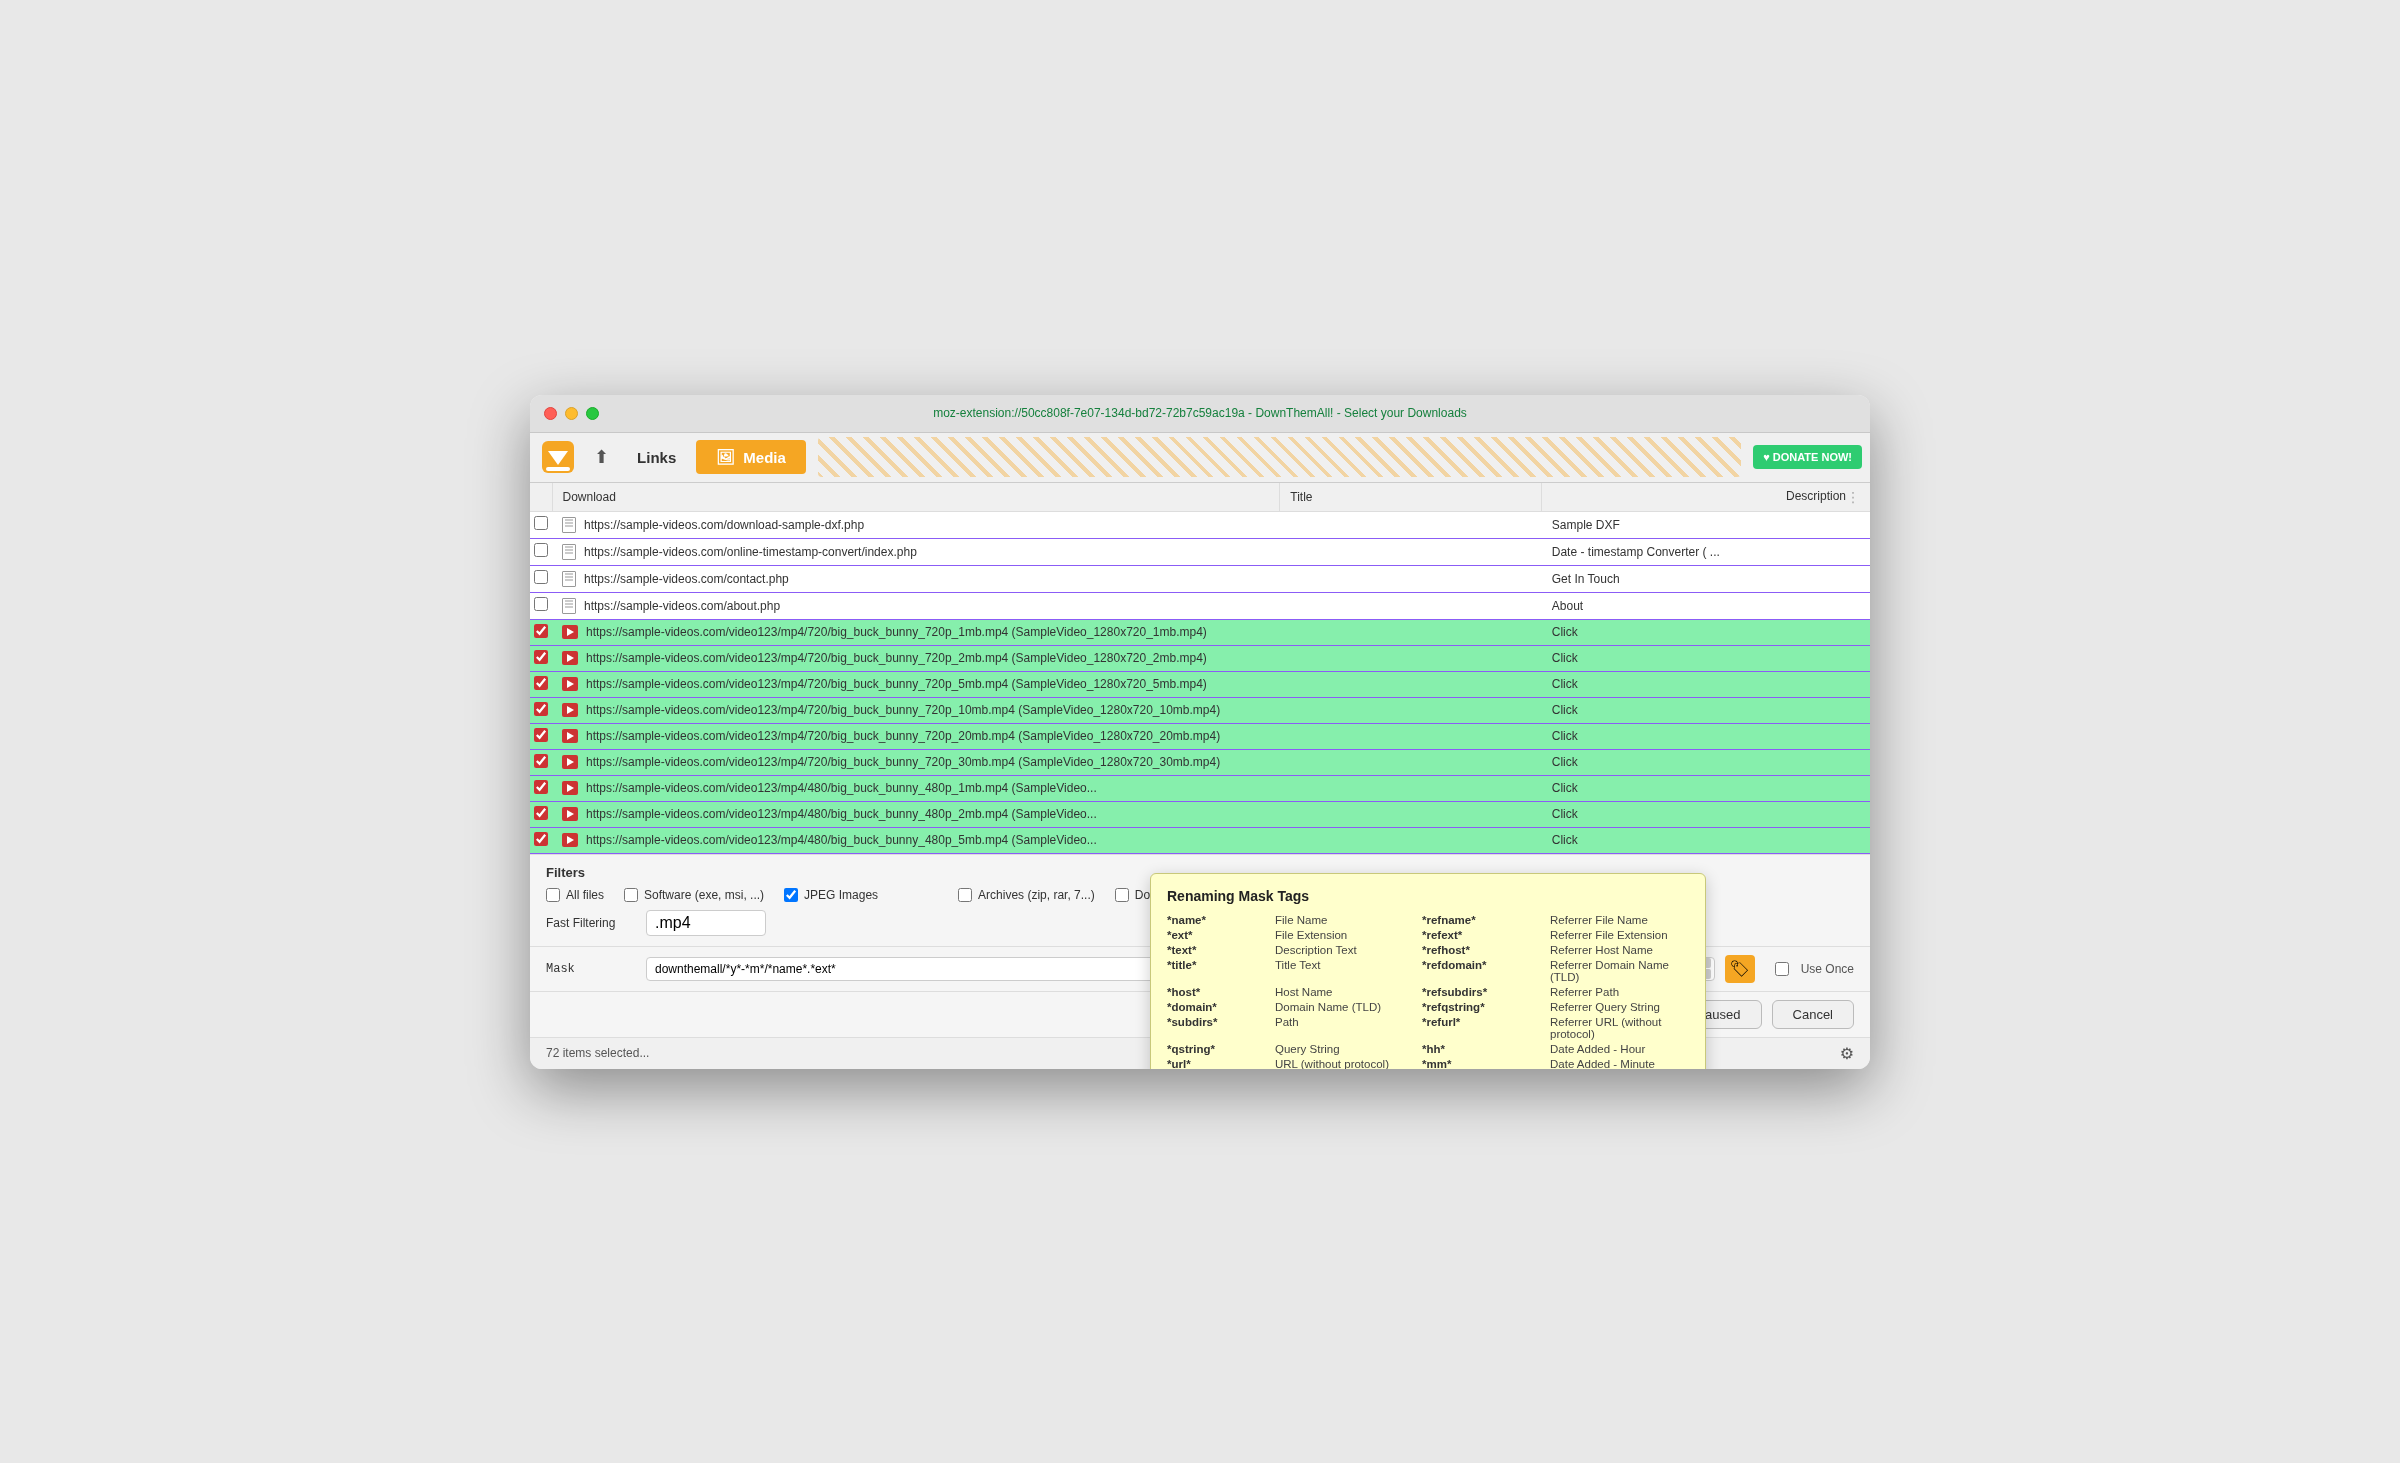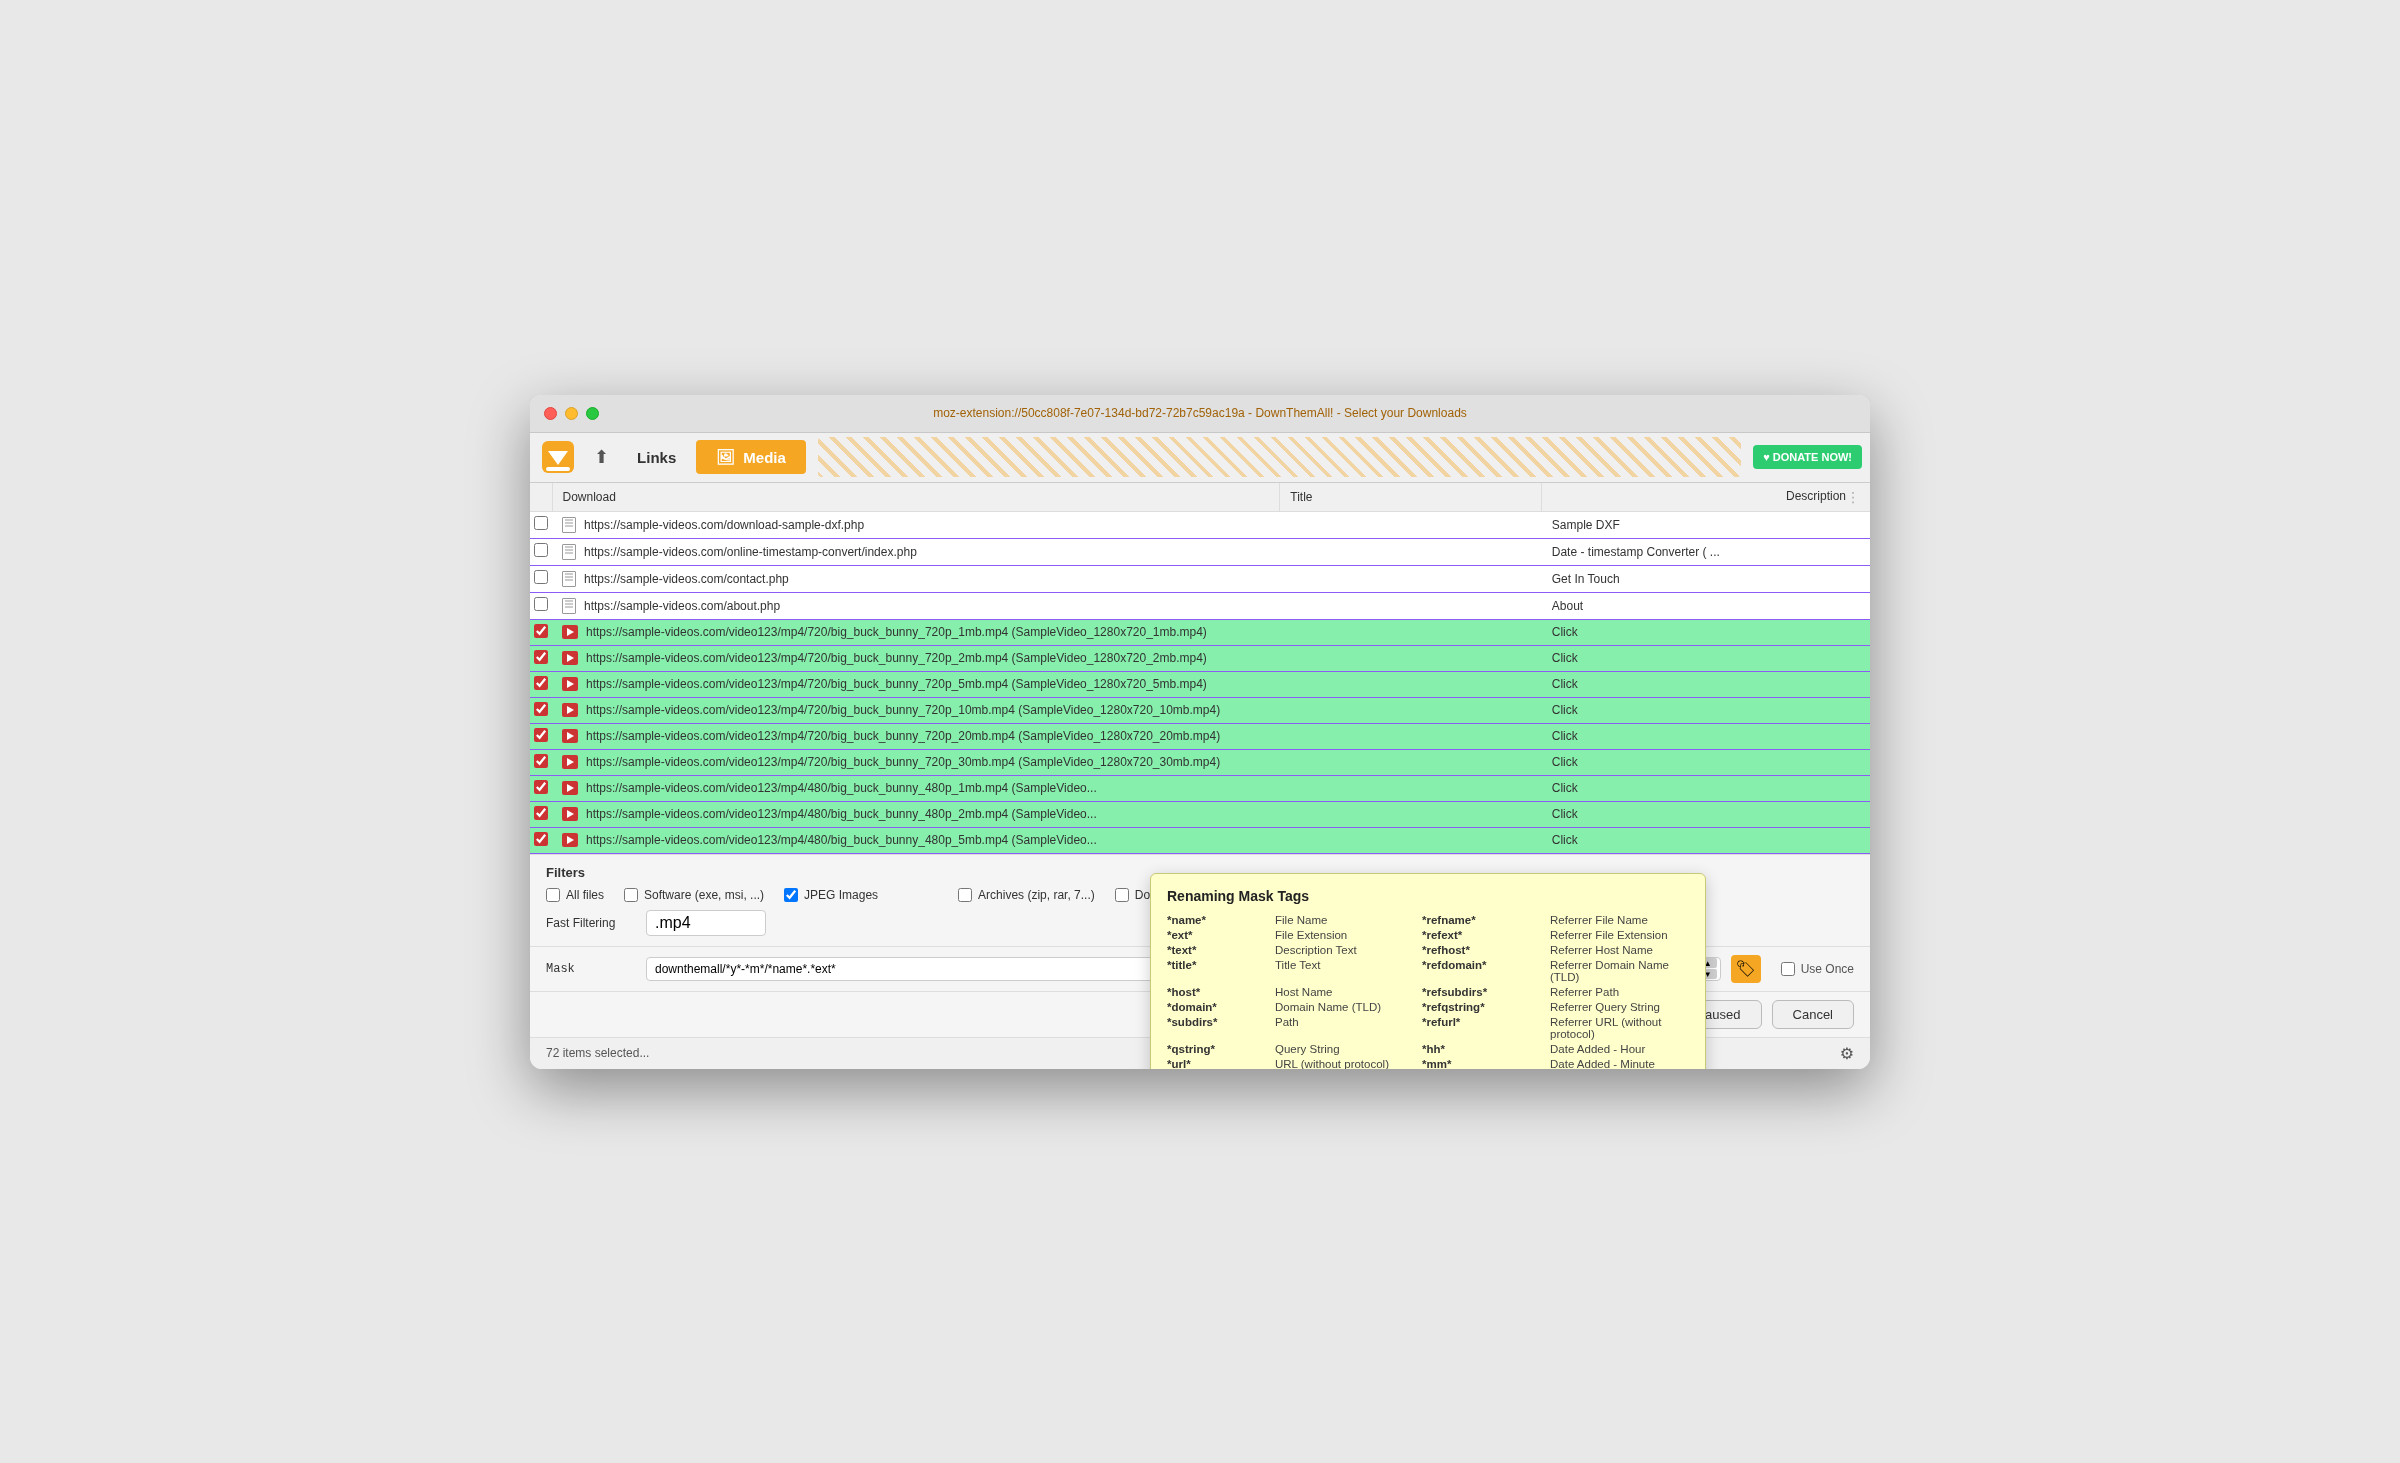--- a/index.html
+++ b/index.html
@@ -50,7 +50,7 @@
       left: 50%;
       transform: translateX(-50%);
       font-size: 12px;
-      color: #a16207;
+      color: #15803d;
       white-space: nowrap;
     }
     

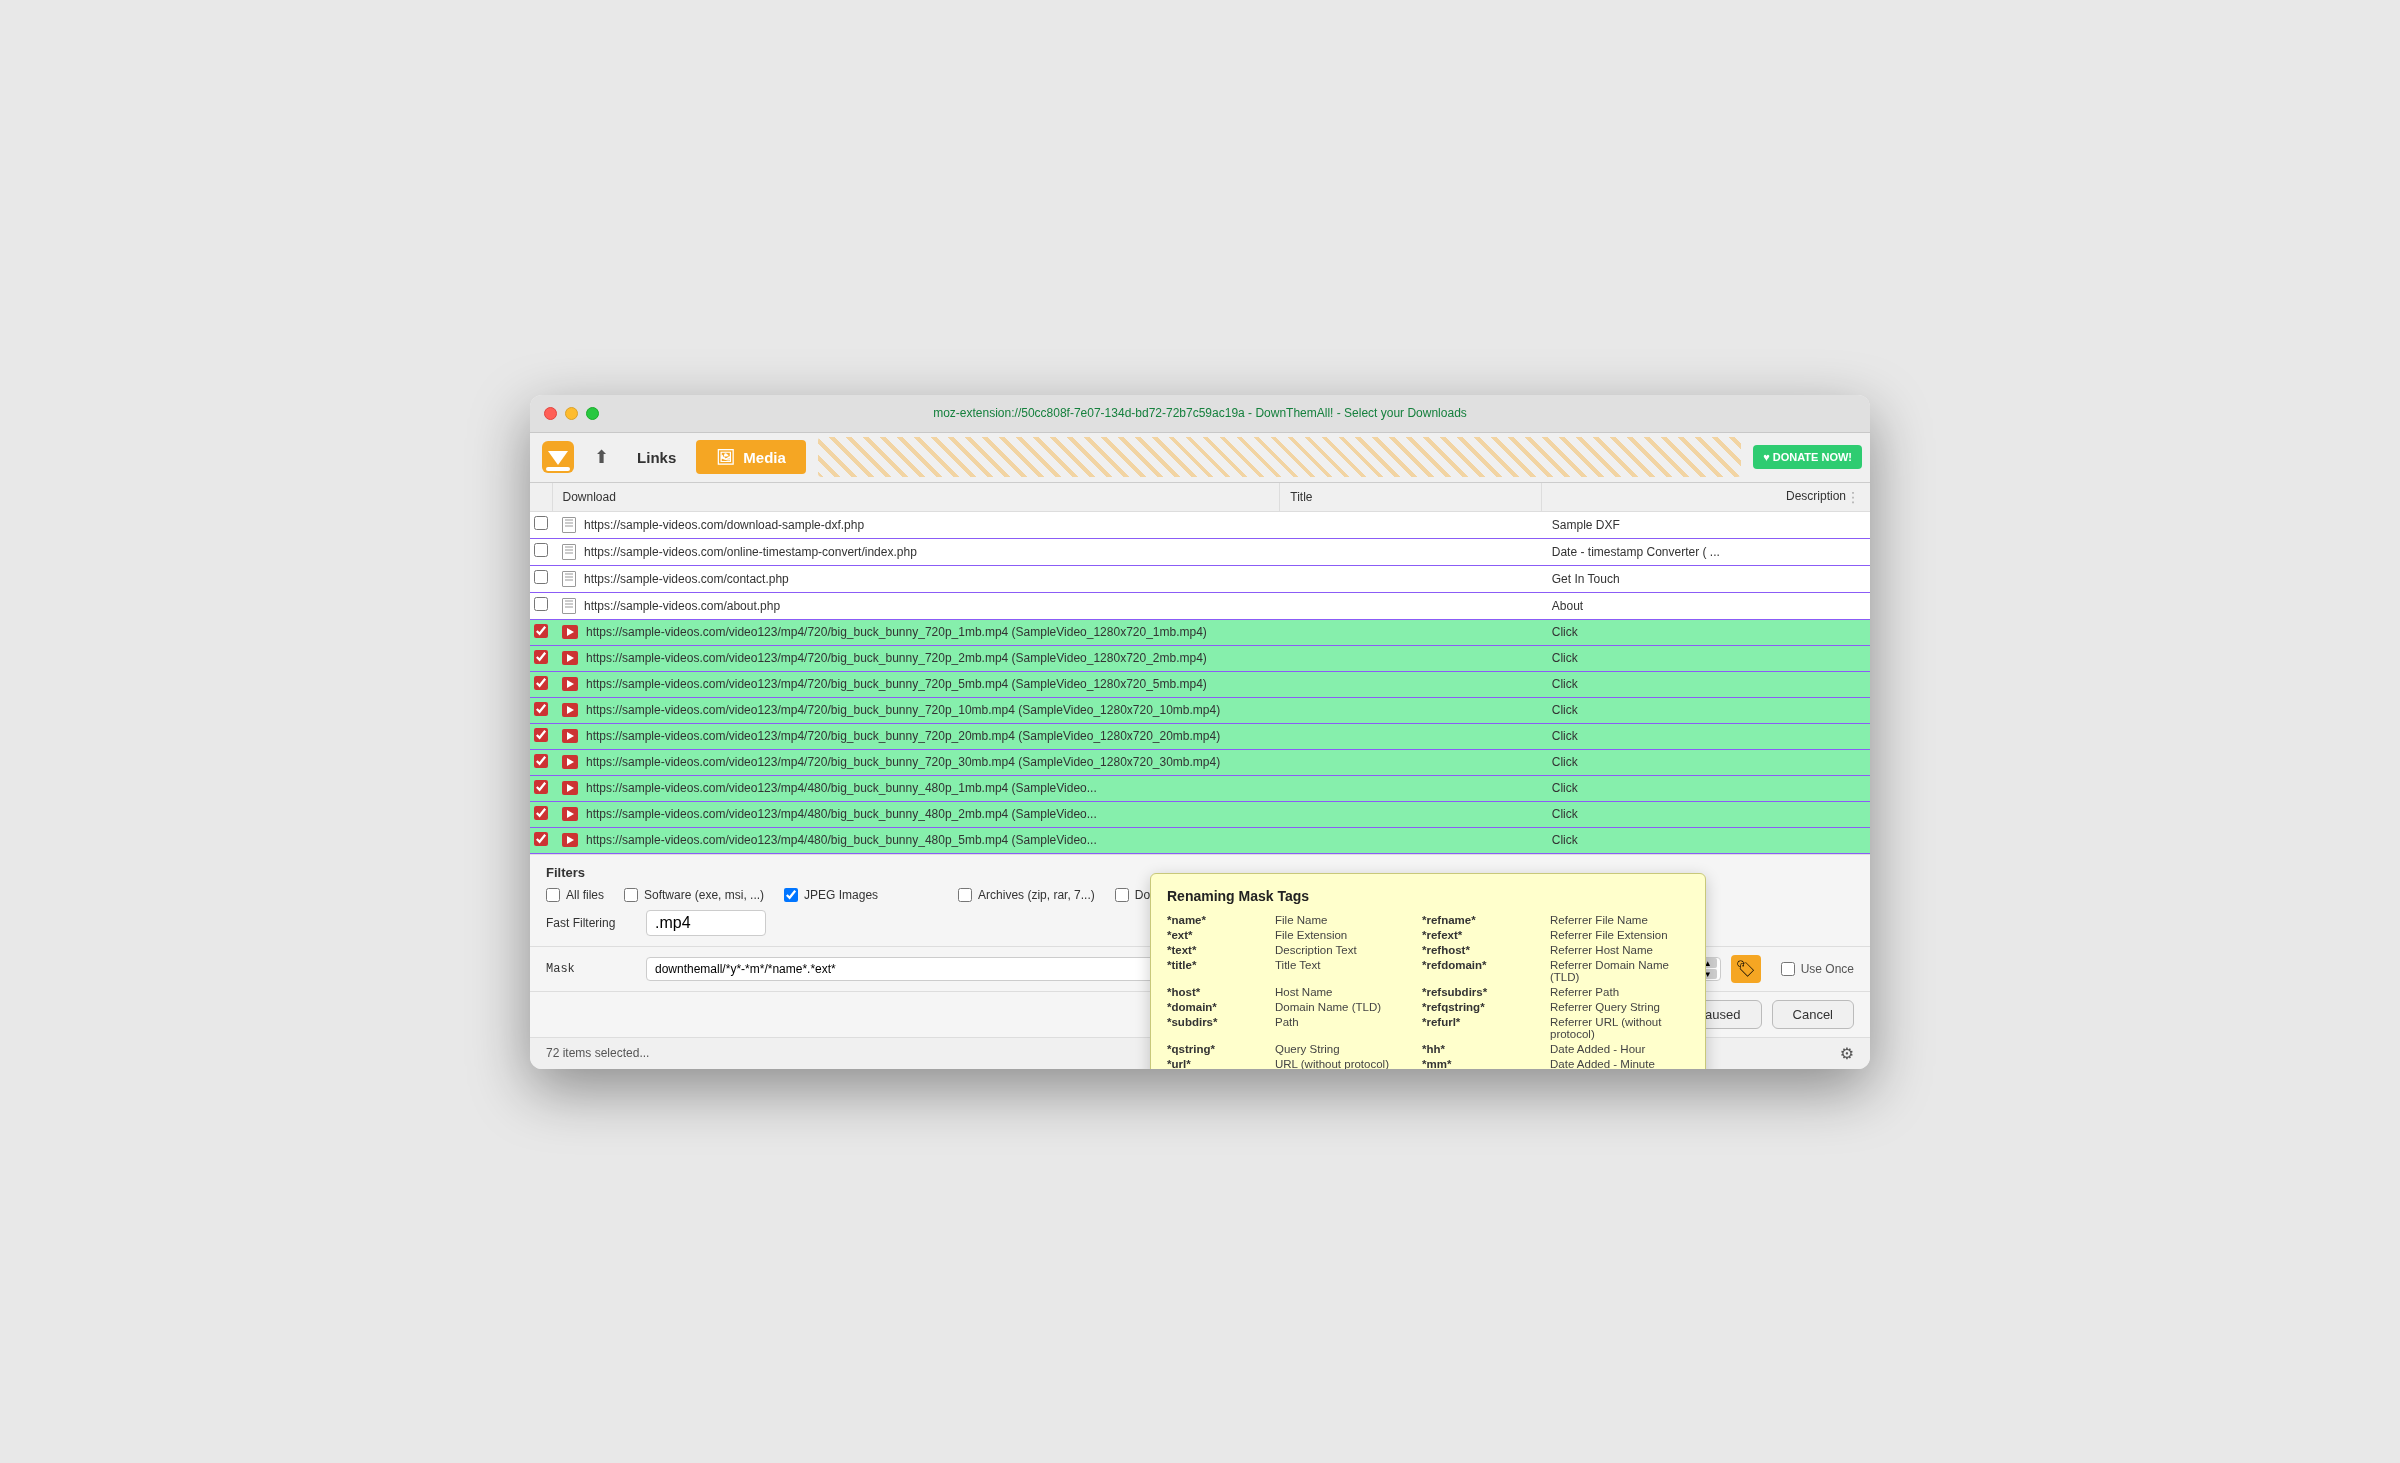--- a/index.html
+++ b/index.html
@@ -307,7 +307,7 @@
     .use-once-wrap {
       display: flex;
       align-items: center;
-      gap: 6px;
+      gap: 12px;
       font-size: 12px;
       color: #555;
     }

